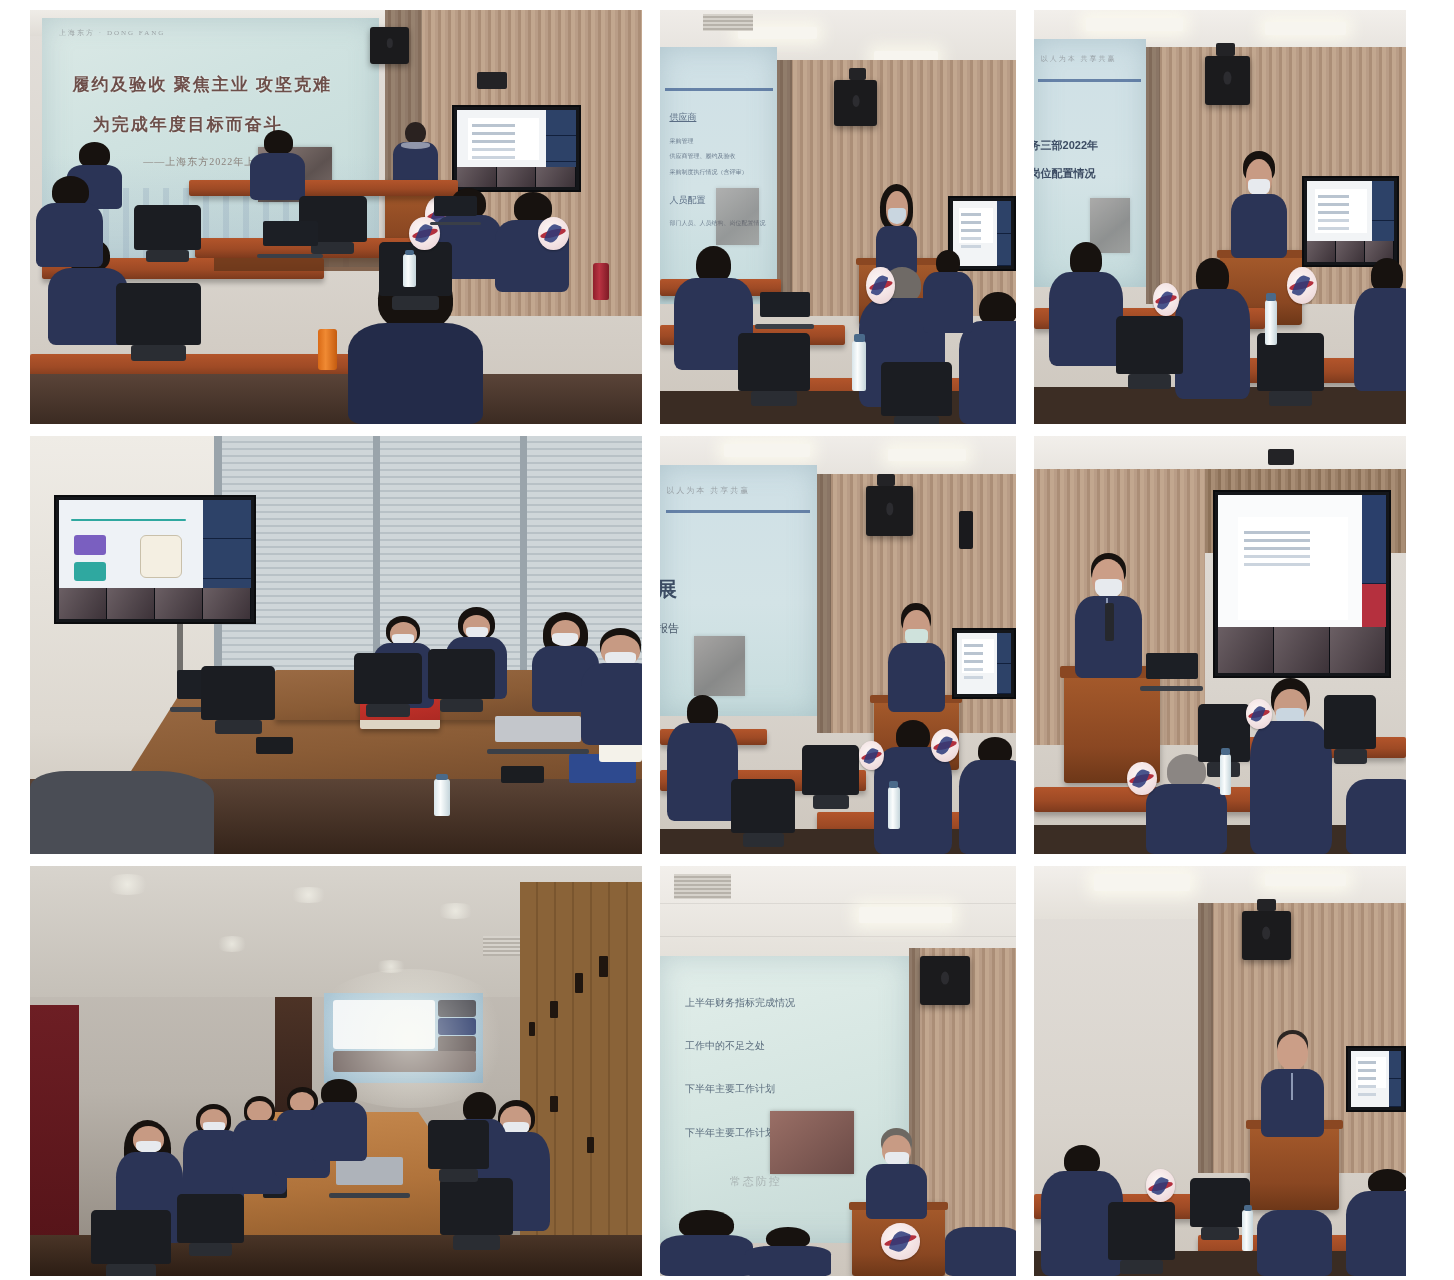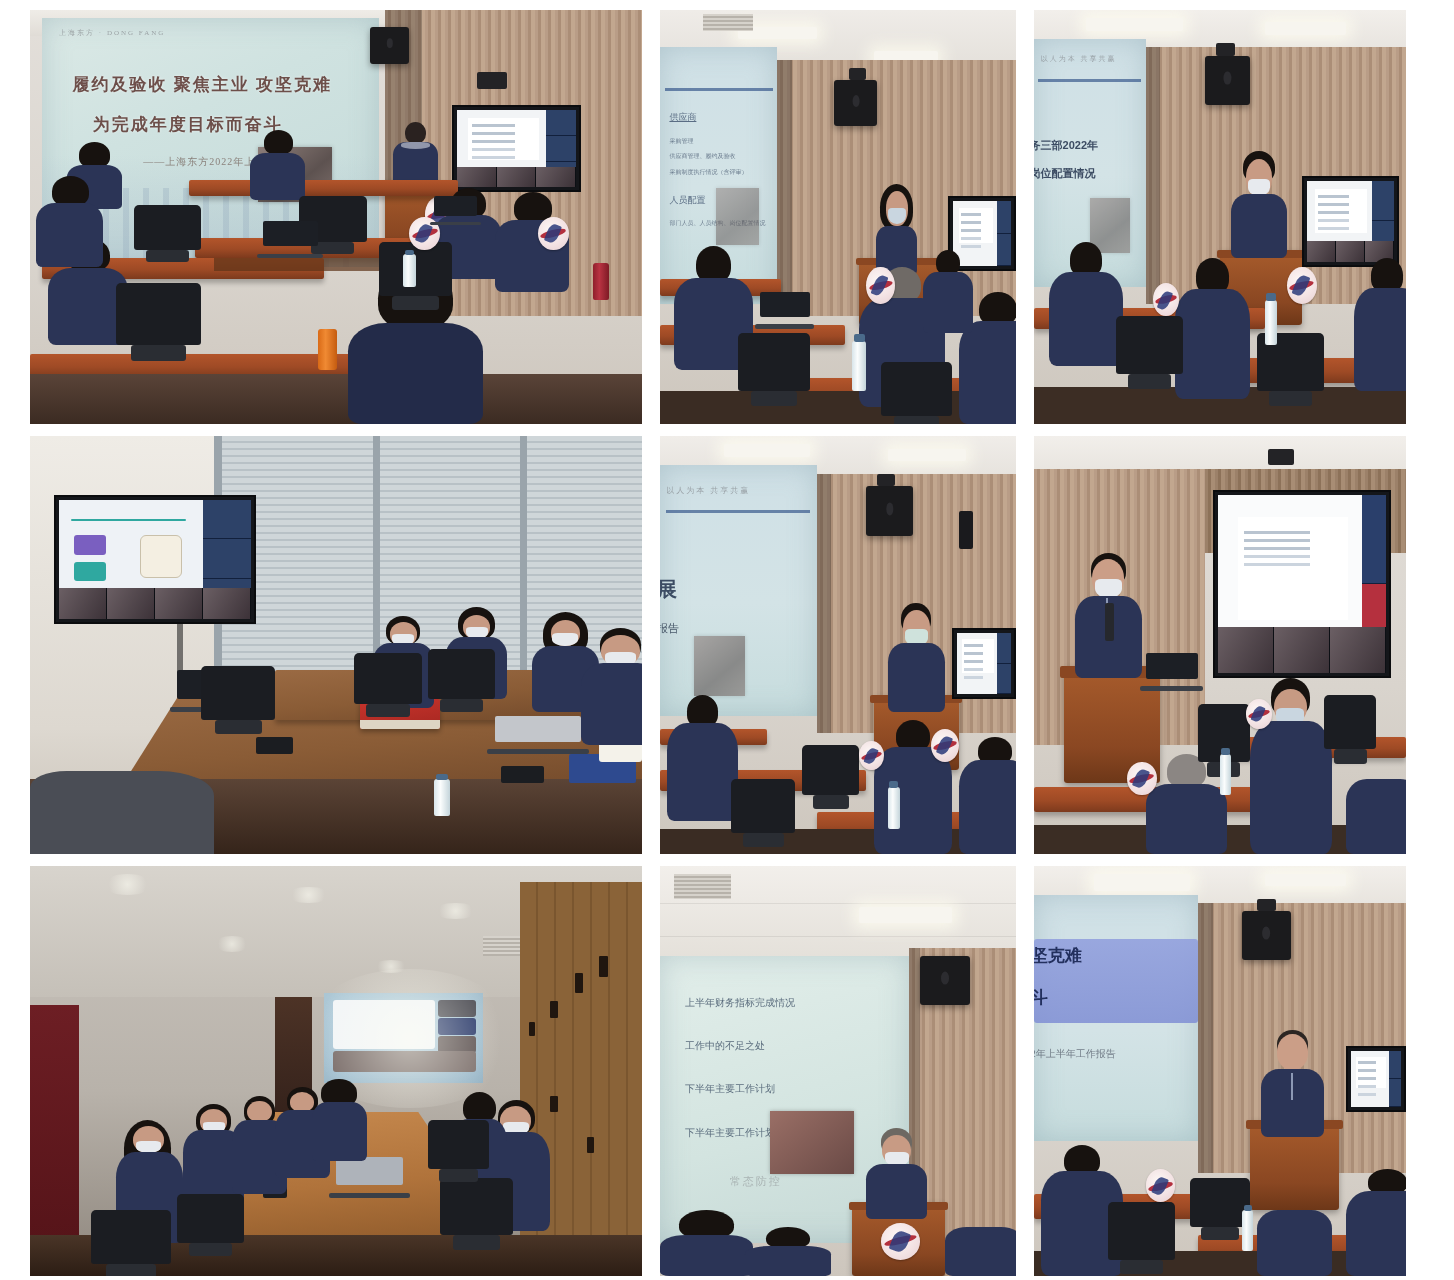--- a/index.html
+++ b/index.html
@@ -807,13 +807,6 @@
       <div class="wood-wall" style="left:44%;top:9%;width:56%;height:66%;"></div>
       <div class="shade" style="left:44%;top:9%;width:4%;height:66%;background:rgba(0,0,0,.25)"></div>
 
-      <div class="screen bluetop" style="left:0;top:7%;width:44%;height:60%;">
-        <div class="tv-chip" style="position:absolute;left:0;top:18%;width:100%;height:34%;
-                    background:linear-gradient(180deg,#8f9ddd,#7f8ed4);opacity:.85;"></div>
-        <div class="slide-line" style="left:-2%;top:20%;font-size:17px;font-weight:700;color:#23305e;z-index:2;">坚克难</div>
-        <div class="slide-line" style="left:-2%;top:37%;font-size:17px;font-weight:700;color:#23305e;z-index:2;">斗</div>
-        <div class="slide-sub" style="left:-2%;top:62%;font-size:10px;color:#5a6370;">2年上半年工作报告</div>
-      </div>
 
       <div class="speakerbox" style="left:56%;top:11%;width:13%;height:12%;"></div>
       <div class="projector" style="left:60%;top:8%;width:5%;height:3%;"></div>

